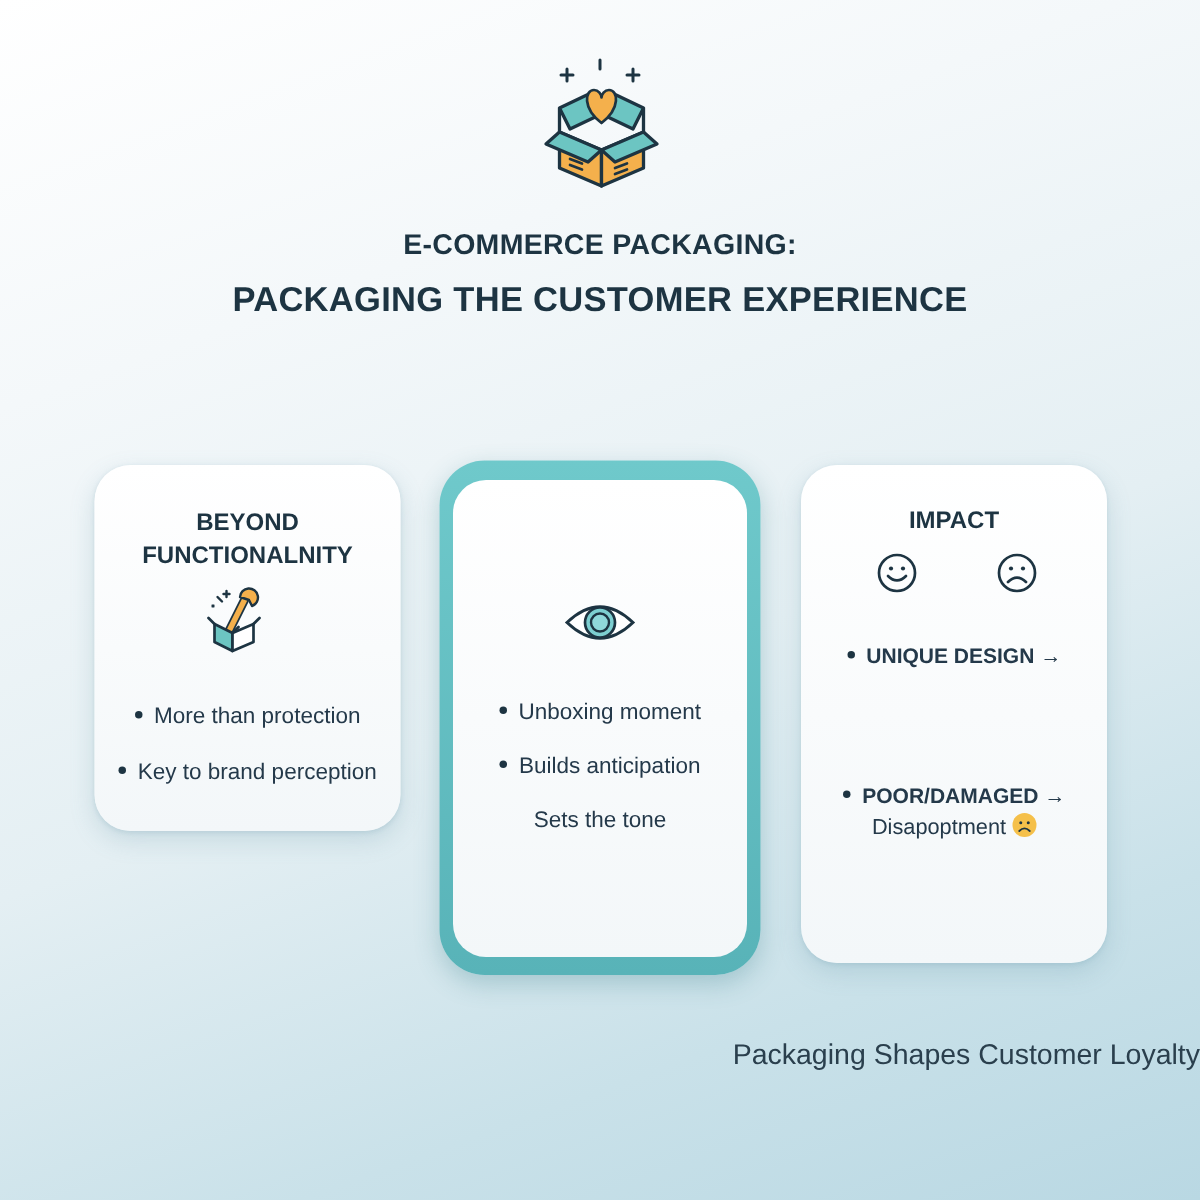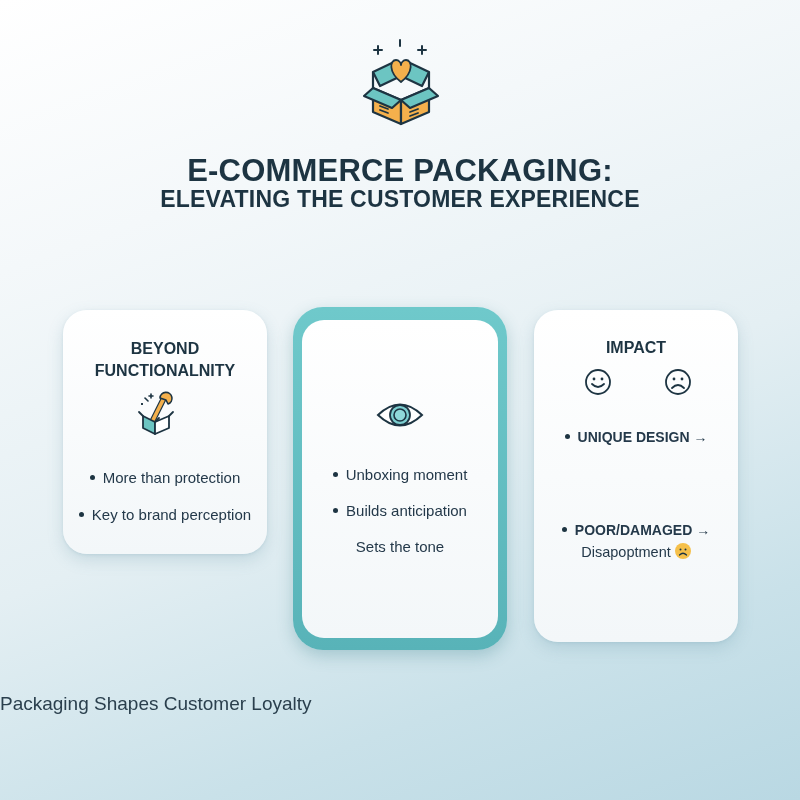--- a/index.html
+++ b/index.html
@@ -11,7 +11,7 @@
   }
   .hero-icon { position: absolute; left: 358px; top: 36px; width: 86px; height: 92px; }
   .title { position: absolute; left: 0; width: 800px; text-align: center; font-weight: bold; color: #1d3442; letter-spacing: 0.2px; }
-  .title.l1 { top: 153px; font-size: 31px; }
+  .title.l1 { top: 153px; font-size: 19px; }
   .title.l2 { top: 186px; font-size: 23px; }
 
   .card {

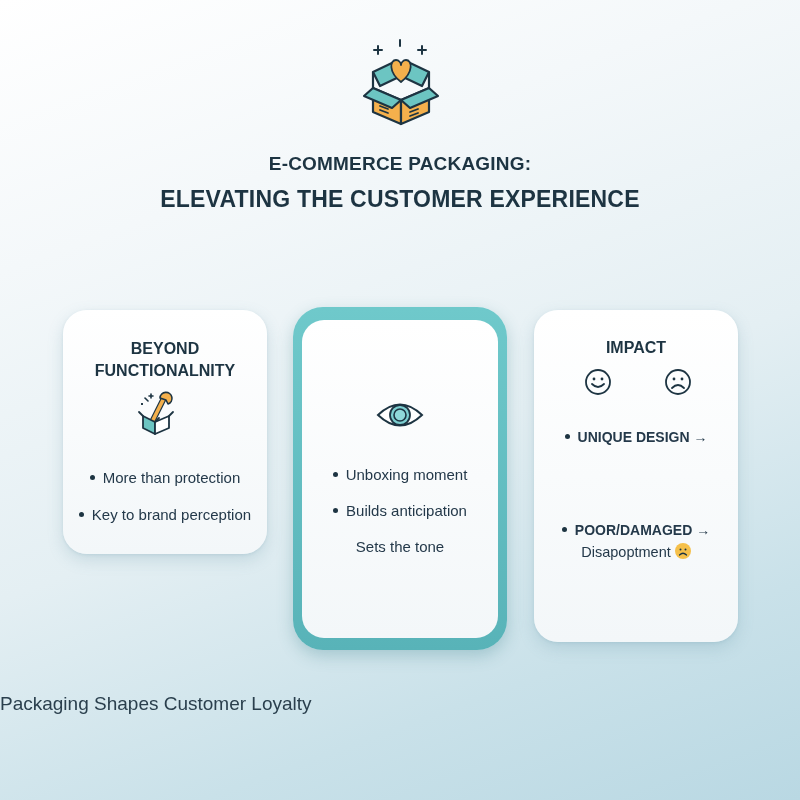--- a/index.html
+++ b/index.html
@@ -69,7 +69,7 @@
 </div>
 
 <div class="title l1">E-COMMERCE PACKAGING:</div>
-<div class="title l2">ELEVATING THE CUSTOMER EXPERIENCE</div>
+<div class="title l2">PACKAGING THE CUSTOMER EXPERIENCE</div>
 
 <div class="card c1">
   <div class="card-title">

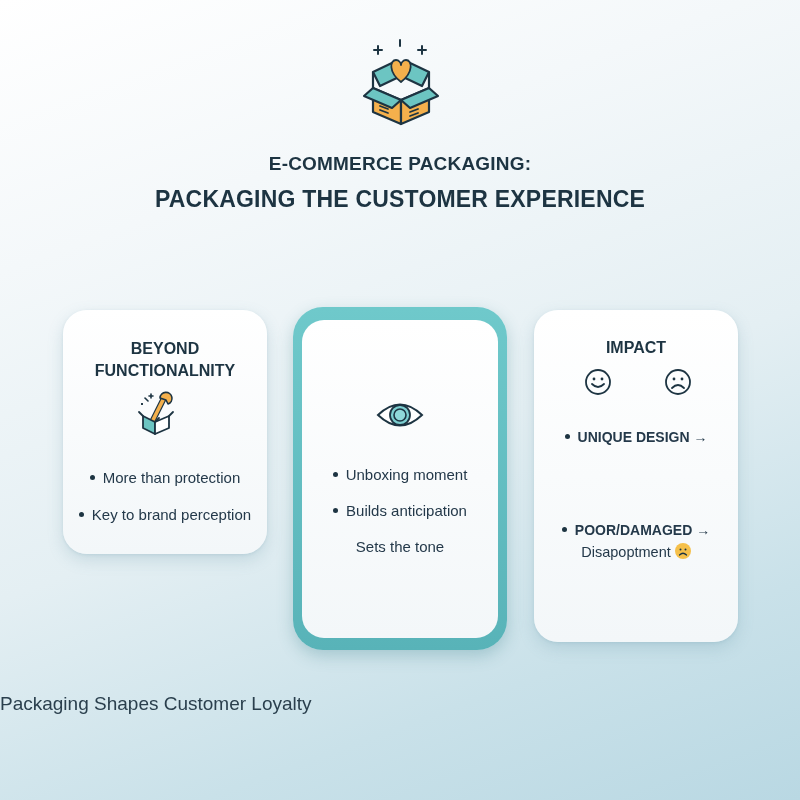--- a/index.html
+++ b/index.html
@@ -39,7 +39,7 @@
   .sub { position: absolute; left: 0; right: 0; text-align: center; font-size: 14.5px; color: #24394a; }
   .emoji { display: inline-block; width: 16px; height: 16px; border-radius: 50%; background: #f5c04a; vertical-align: middle; position: relative; top: -2px; margin-left: 4px; }
 
-  .footer { position: absolute; left: 0; width: 800px; top: 693px; text-align: left; font-size: 19px; color: #2a3f4d; }
+  .footer { position: absolute; left: 0; width: 800px; top: 693px; text-align: right; font-size: 19px; color: #2a3f4d; }
   svg { display: block; }
 </style>
 </head>

